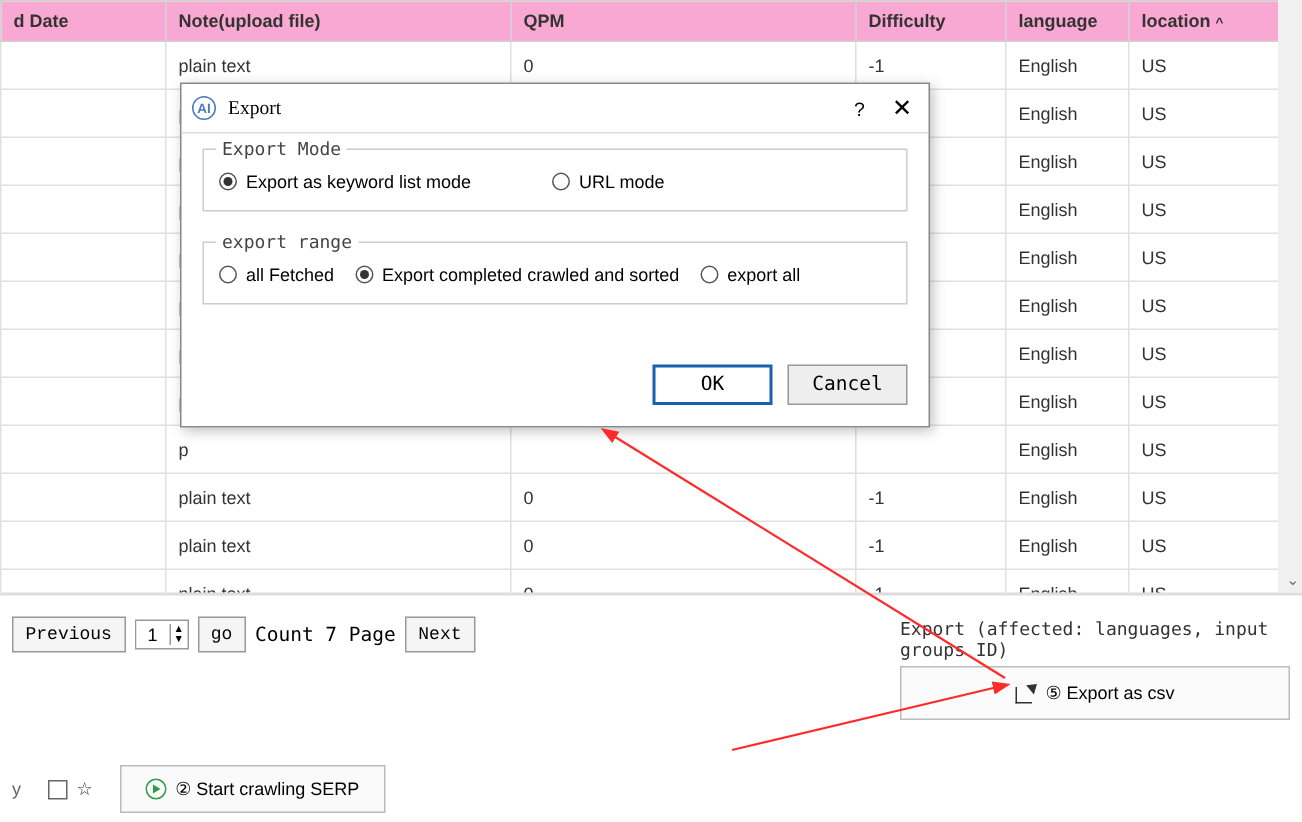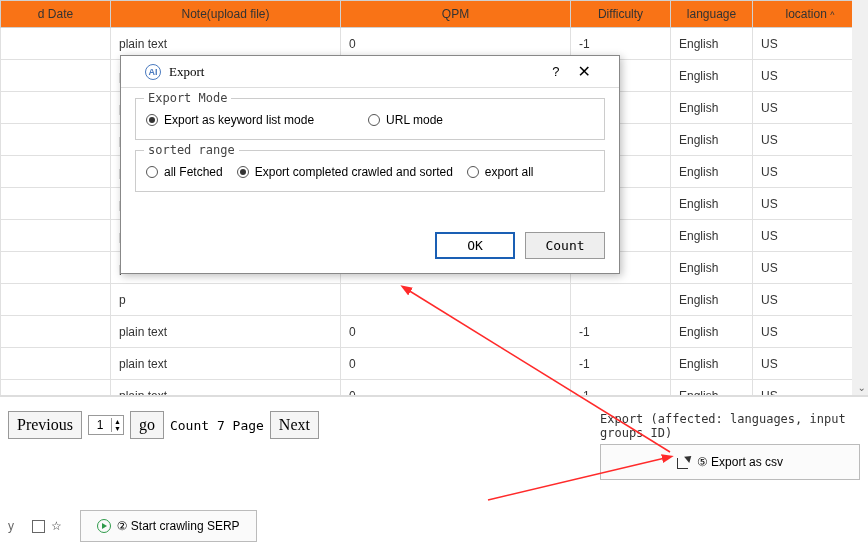--- a/index.html
+++ b/index.html
@@ -5,7 +5,7 @@
 *{margin:0;padding:0;box-sizing:border-box;font-family:Tahoma,Arial,sans-serif;font-size:12px}
 body{background:#fff;width:868px;height:548px;position:relative;overflow:hidden}
 .table{width:100%;border-collapse:collapse}
-.table th{background:#f97316;border:1px solid #d0d0d0;padding:6px 8px;text-align:center;font-weight:normal;font-size:12px;color:#333}
+.table th{background:#f9a8d4;border:1px solid #d0d0d0;padding:6px 8px;text-align:left;font-weight:bold;font-size:12px;color:#333}
 .table td{border:1px solid #e0e0e0;padding:6px 8px;text-align:left;font-size:12px;color:#333;height:32px}
 .table-area{height:395px;overflow:hidden;position:relative}
 .scrollv{position:absolute;right:0;top:0;width:16px;height:100%;background:#f0f0f0}

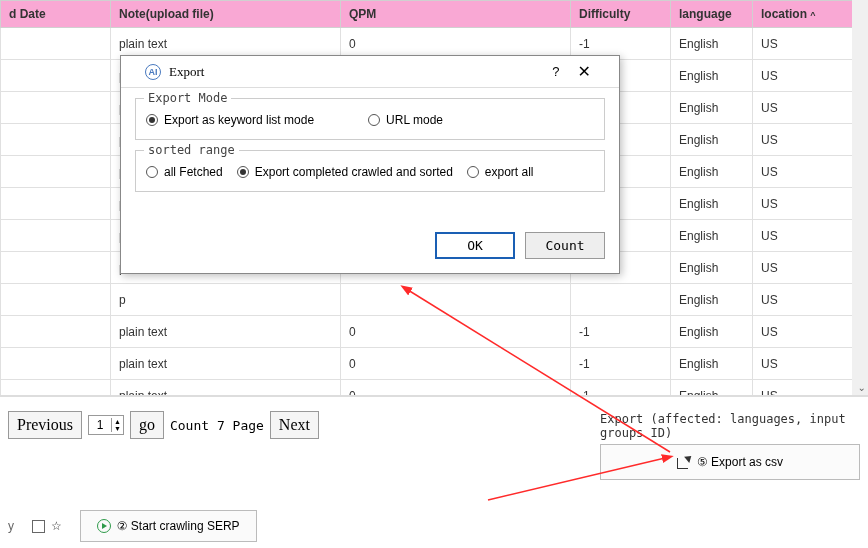--- a/index.html
+++ b/index.html
@@ -28,7 +28,7 @@
 .play-ring{width:14px;height:14px;border:1.5px solid #2e9a4a;border-radius:50%;display:inline-flex;align-items:center;justify-content:center}
 .play-ring .t{width:0;height:0;border-left:5px solid #2e9a4a;border-top:3px solid transparent;border-bottom:3px solid transparent;margin-left:1px}
 .dialog{position:absolute;left:120px;top:55px;width:500px;background:#fff;border:1px solid #888;box-shadow:2px 2px 8px rgba(0,0,0,.25)}
-.dlg-title{display:flex;align-items:center;padding:6px 24px;border-bottom:1px solid #ddd}
+.dlg-title{display:flex;align-items:center;padding:6px 7px;border-bottom:1px solid #ddd}
 .dlg-title .ico{width:16px;height:16px;border:1.5px solid #4a7abf;border-radius:50%;margin-right:8px;display:flex;align-items:center;justify-content:center;color:#4a7abf;font-size:9px;font-weight:bold}
 .dlg-title .txt{flex:1;font-family:Liberation Serif, serif;font-size:13px}
 .dlg-title .q{font-size:13px;margin-right:14px;cursor:pointer}

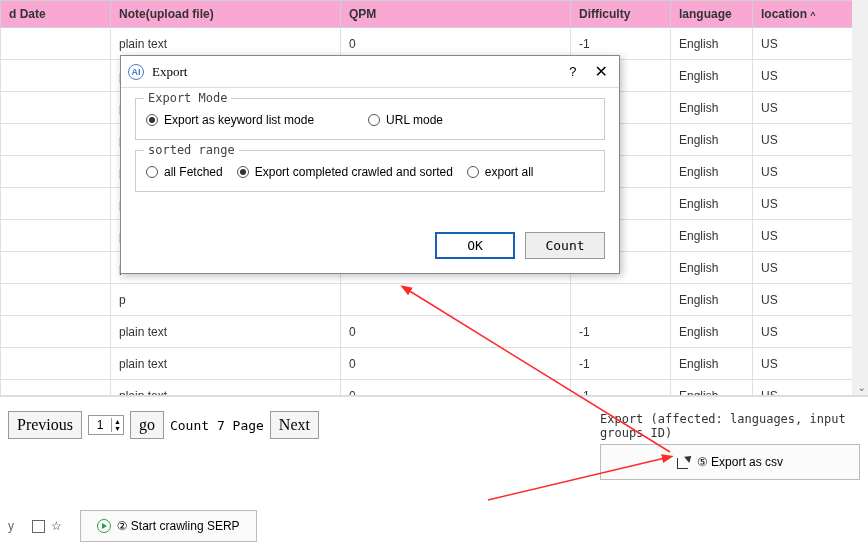--- a/index.html
+++ b/index.html
@@ -34,7 +34,7 @@
 .dlg-title .q{font-size:13px;margin-right:14px;cursor:pointer}
 .dlg-title .x{font-size:16px;cursor:pointer;padding:0 4px}
 .dlg-body{padding:10px 14px 14px 14px}
-.group{border:1px solid #ccc;margin-bottom:10px;position:relative;padding:14px 10px 12px 10px}
+.group{border:1px solid #ccc;margin-bottom:20px;position:relative;padding:14px 10px 12px 10px}
 .group .legend{position:absolute;top:-8px;left:8px;background:#fff;padding:0 4px;font-family:monospace;font-size:12px;color:#444}
 .radio-row{display:flex;gap:24px;align-items:flex-start}
 .radio{display:flex;align-items:center;gap:6px;font-family:monospace;font-size:12px;cursor:pointer}

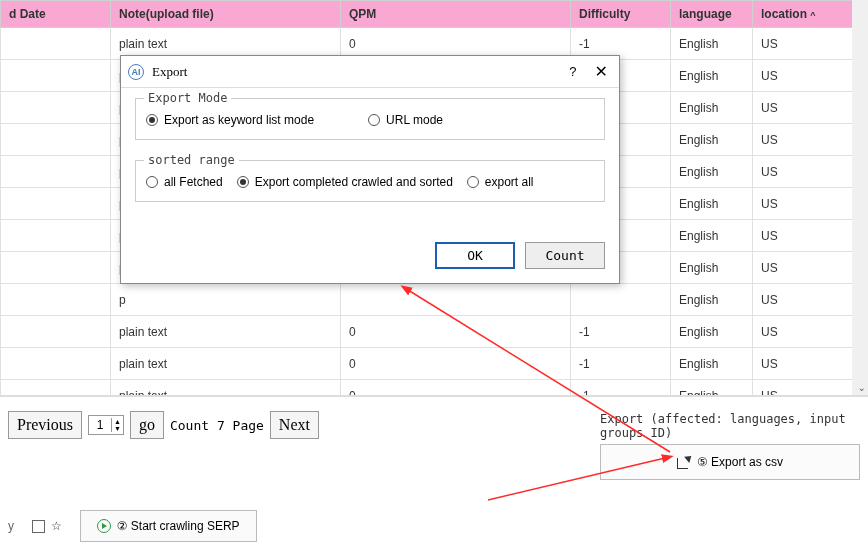--- a/index.html
+++ b/index.html
@@ -228,7 +228,7 @@
   </div>
  </div>
  <div class="group">
-  <span class="legend">sorted range</span>
+  <span class="legend">export range</span>
   <div class="radio-row" style="gap:14px">
    <label class="radio">
             <span class="rdot"></span>

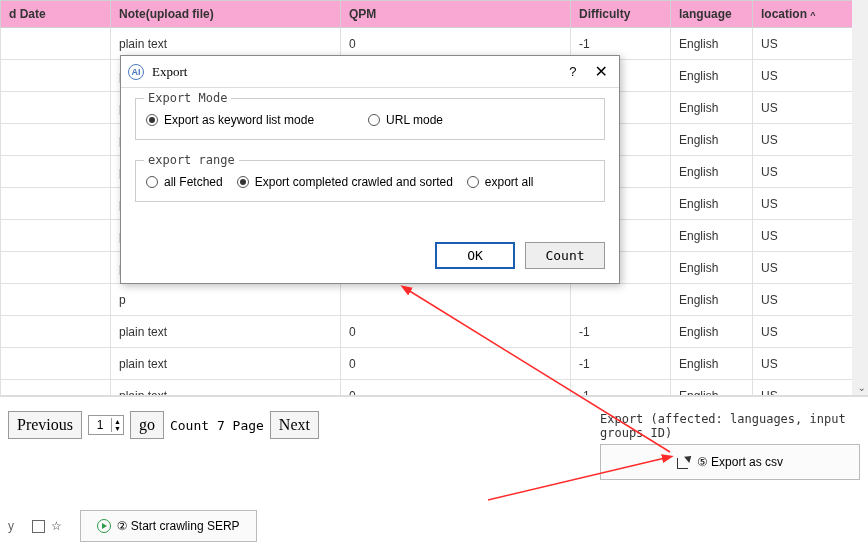--- a/index.html
+++ b/index.html
@@ -246,7 +246,7 @@
  </div>
  <div class="dlg-btns">
   <button class="dlg-btn ok">OK</button>
-  <button class="dlg-btn cancel">Count</button>
+  <button class="dlg-btn cancel">Cancel</button>
  </div>
 </div>
 </div>

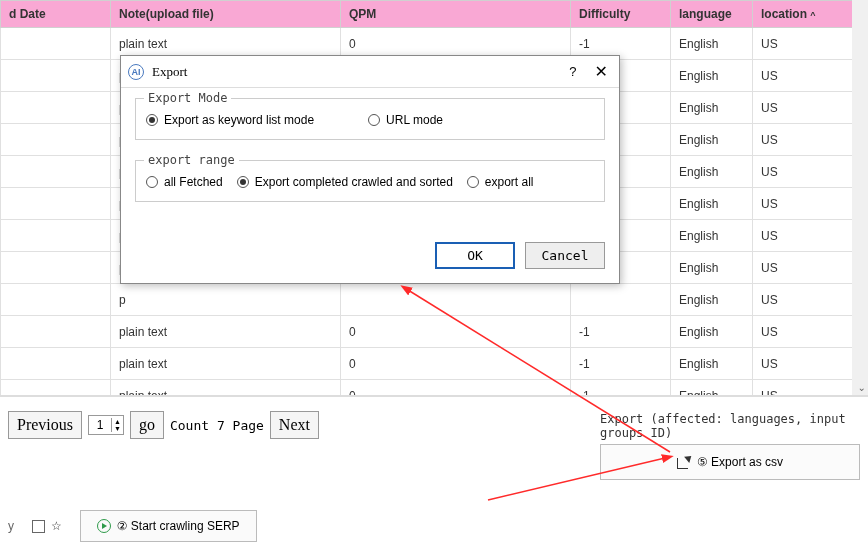--- a/index.html
+++ b/index.html
@@ -12,7 +12,7 @@
 .scroll-caret{position:absolute;right:2px;bottom:2px;font-size:10px;color:#666}
 .sep{height:2px;background:#ddd}
 .pager-row{display:flex;align-items:center;padding:14px 8px 8px 8px;gap:6px}
-.btn-small{border:1px solid #999;background:#f5f5f5;padding:4px 8px;font-family:Liberation Serif, serif;font-size:16px;cursor:pointer}
+.btn-small{border:1px solid #999;background:#f5f5f5;padding:4px 8px;font-family:Liberation Mono, monospace;font-size:12px;cursor:pointer}
 .spin{display:inline-flex;align-items:center;border:1px solid #999;background:#fff}
 .spin input{width:22px;border:none;text-align:center;font-size:12px;padding:2px 0}
 .spin .arrows{display:flex;flex-direction:column;border-left:1px solid #999}

